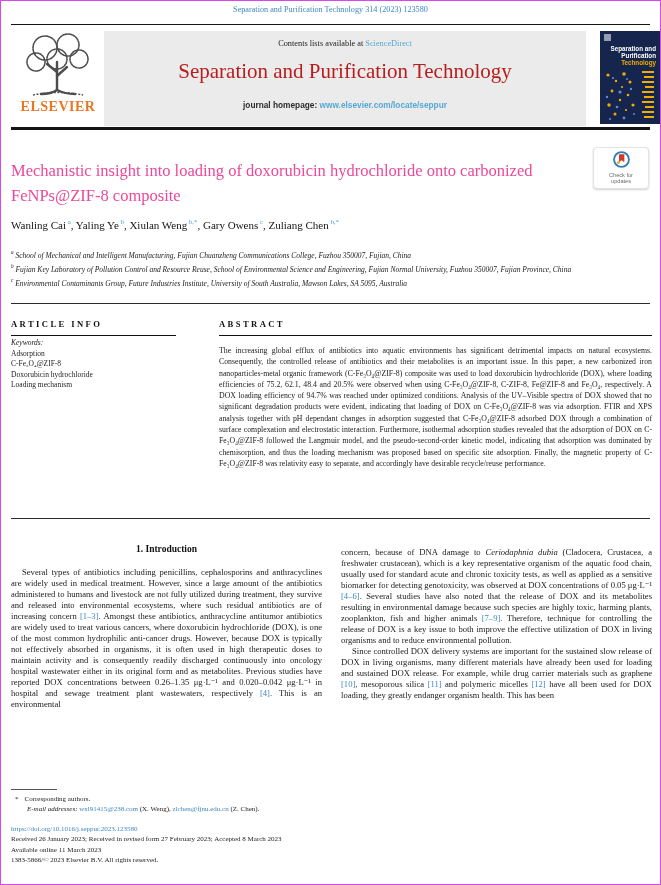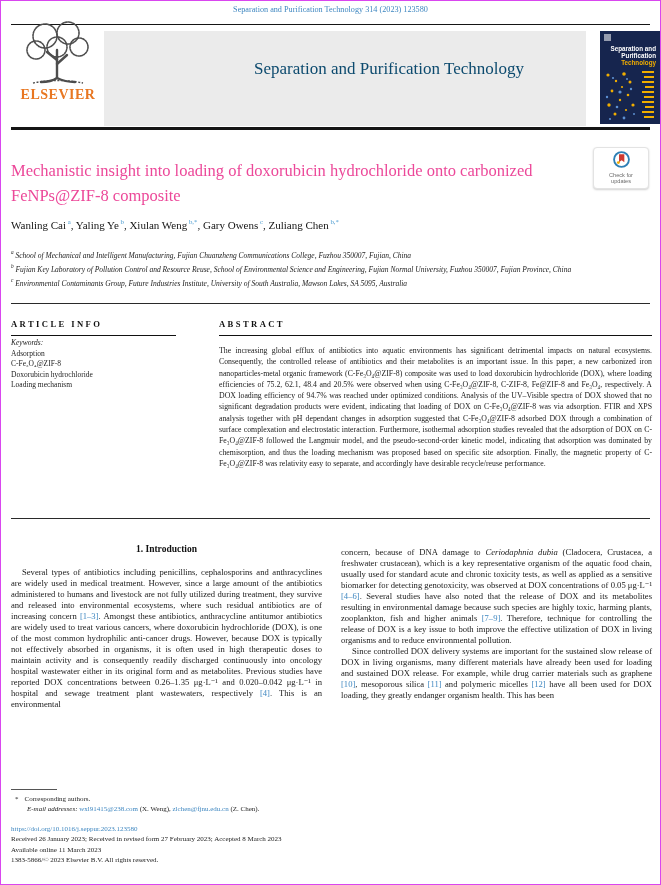--- a/index.html
+++ b/index.html
@@ -110,6 +110,7 @@
   </div>
 
   <div id="graybox">
+    <div id="contents-line" class="serif"><span>Contents lists available at </span><span class="seg-ilink">ScienceDirect</span></div>
     <div id="journal-title">Separation and Purification Technology</div>
   </div>
 

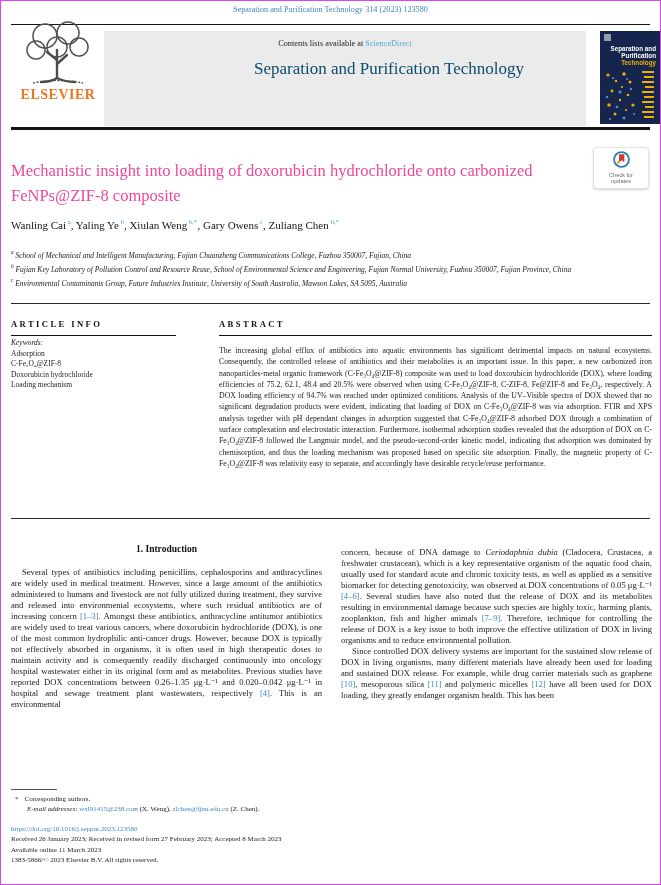--- a/index.html
+++ b/index.html
@@ -22,7 +22,7 @@
   #elsevier-word{font-size:14px;font-weight:bold;color:#e87722;letter-spacing:0.5px;margin-top:1px;}
   #graybox{position:absolute;left:103px;top:30px;width:482px;height:95px;background:#ebebeb;}
   #contents-line{position:absolute;top:8px;width:100%;text-align:center;font-size:8.3px;color:#1c1c1c;}
-  #journal-title{position:absolute;top:28px;width:100%;text-align:center;font-size:17px;color:#0c4a6e;padding-left:44px;}
+  #journal-title{position:absolute;top:28px;width:100%;text-align:center;font-size:21px;color:#b91c1c;}
   #homepage-line{position:absolute;top:69px;width:100%;text-align:center;font-size:8.3px;color:#2b2b2b;
                  font-family:"Liberation Sans","DejaVu Sans",sans-serif;font-weight:bold;}
   #cover{position:absolute;left:599px;top:30px;width:60px;height:93px;background:#16254e;overflow:hidden;}

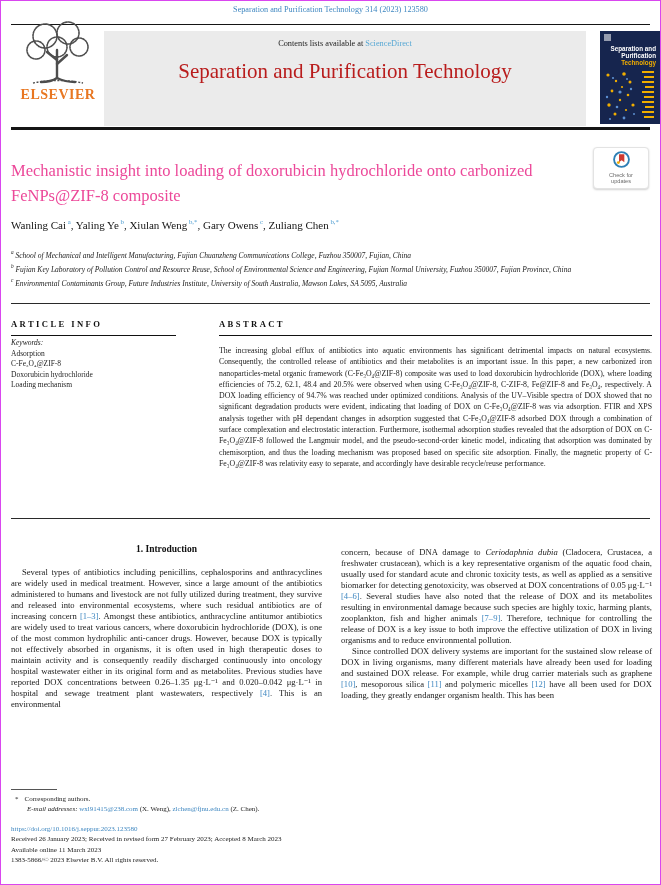--- a/index.html
+++ b/index.html
@@ -17,7 +17,7 @@
   #rule-abs{top:517px;height:1px;background:#2a2a2a;}
 
   
-  #logo-block{position:absolute;left:12px;top:19px;width:90px;text-align:center;}
+  #logo-block{position:absolute;left:12px;top:31px;width:90px;text-align:center;}
   #logo-block svg{display:block;margin:0 auto;}
   #elsevier-word{font-size:14px;font-weight:bold;color:#e87722;letter-spacing:0.5px;margin-top:1px;}
   #graybox{position:absolute;left:103px;top:30px;width:482px;height:95px;background:#ebebeb;}

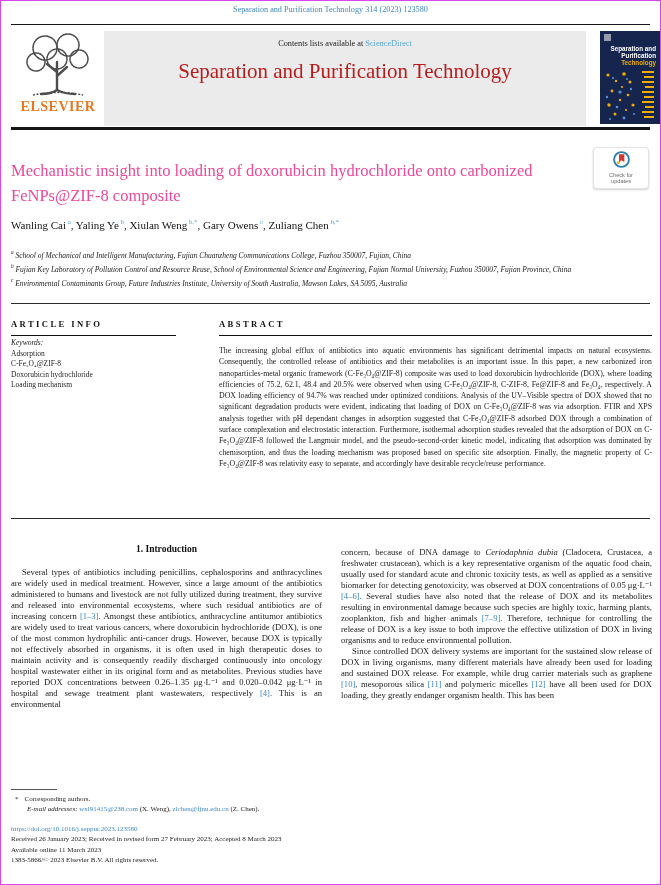--- a/index.html
+++ b/index.html
@@ -112,6 +112,7 @@
   <div id="graybox">
     <div id="contents-line" class="serif"><span>Contents lists available at </span><span class="seg-ilink">ScienceDirect</span></div>
     <div id="journal-title">Separation and Purification Technology</div>
+    <div id="homepage-line"><span>journal homepage: </span><span class="seg-ilink">www.elsevier.com/locate/seppur</span></div>
   </div>
 
   <div id="cover">

